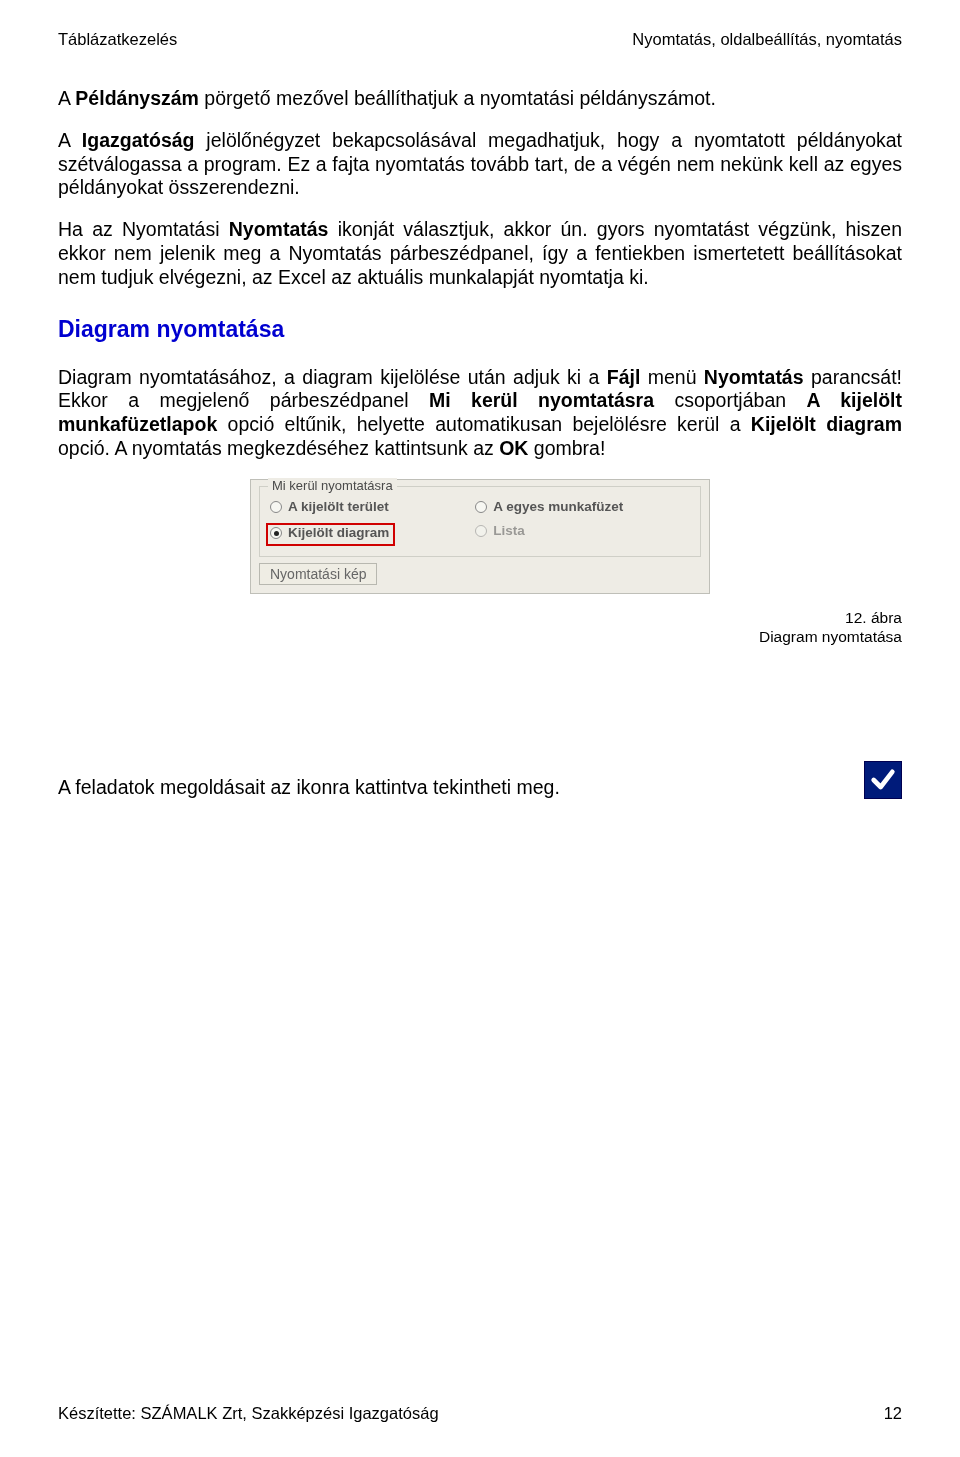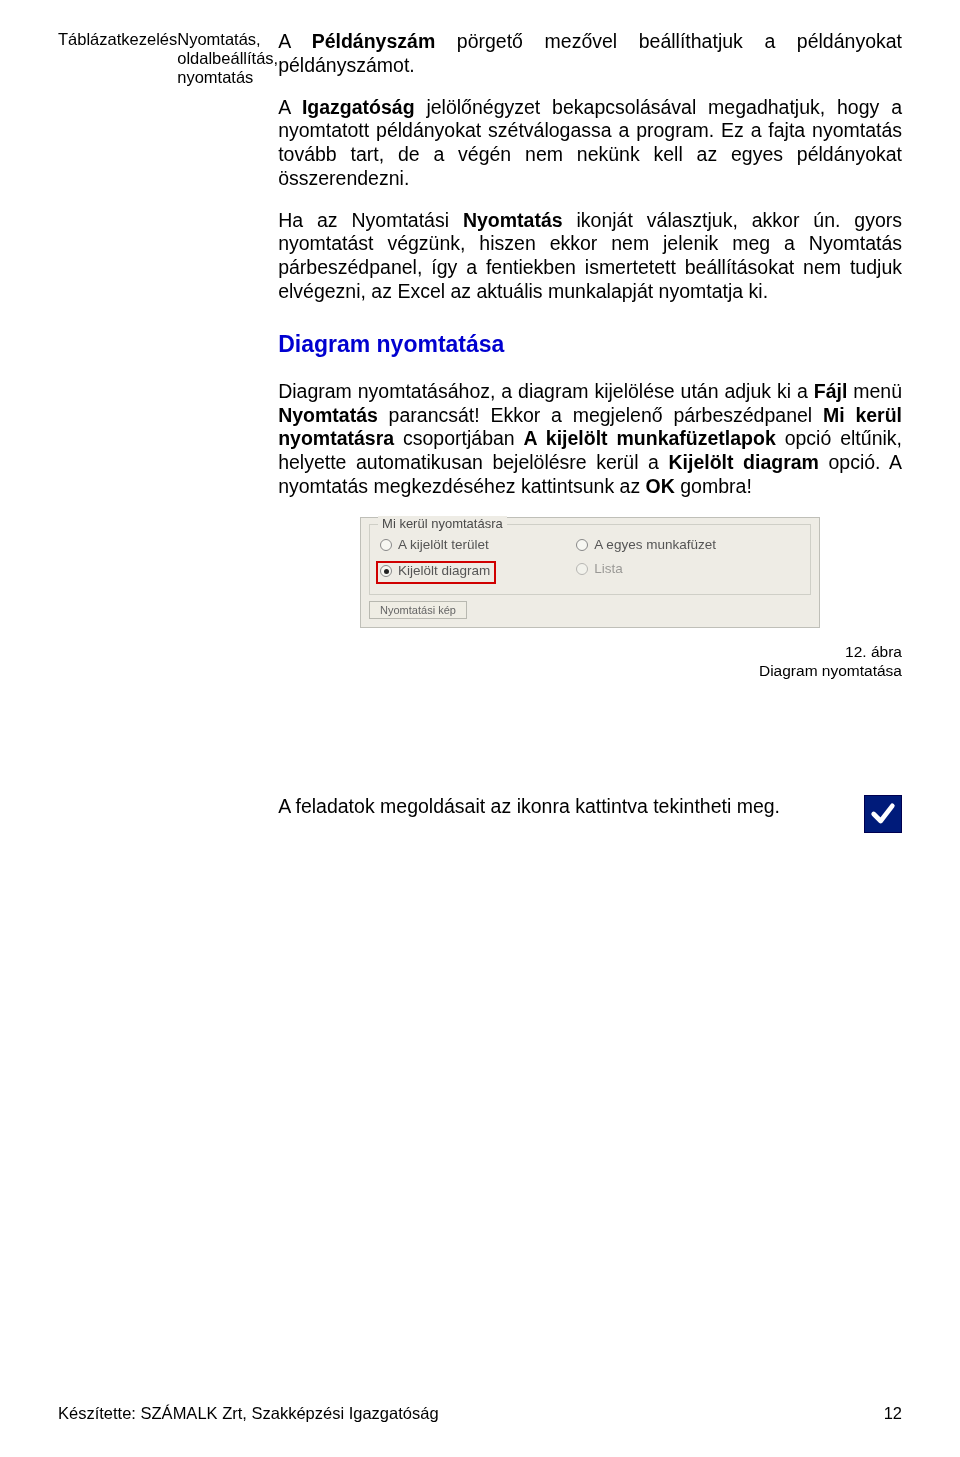--- a/index.html
+++ b/index.html
@@ -15,6 +15,7 @@
       padding: 30px 58px 52px 58px;
       height: 100%;
       display: flex;
+      flex-direction: column;
     }
     .header-row {
       display: flex;

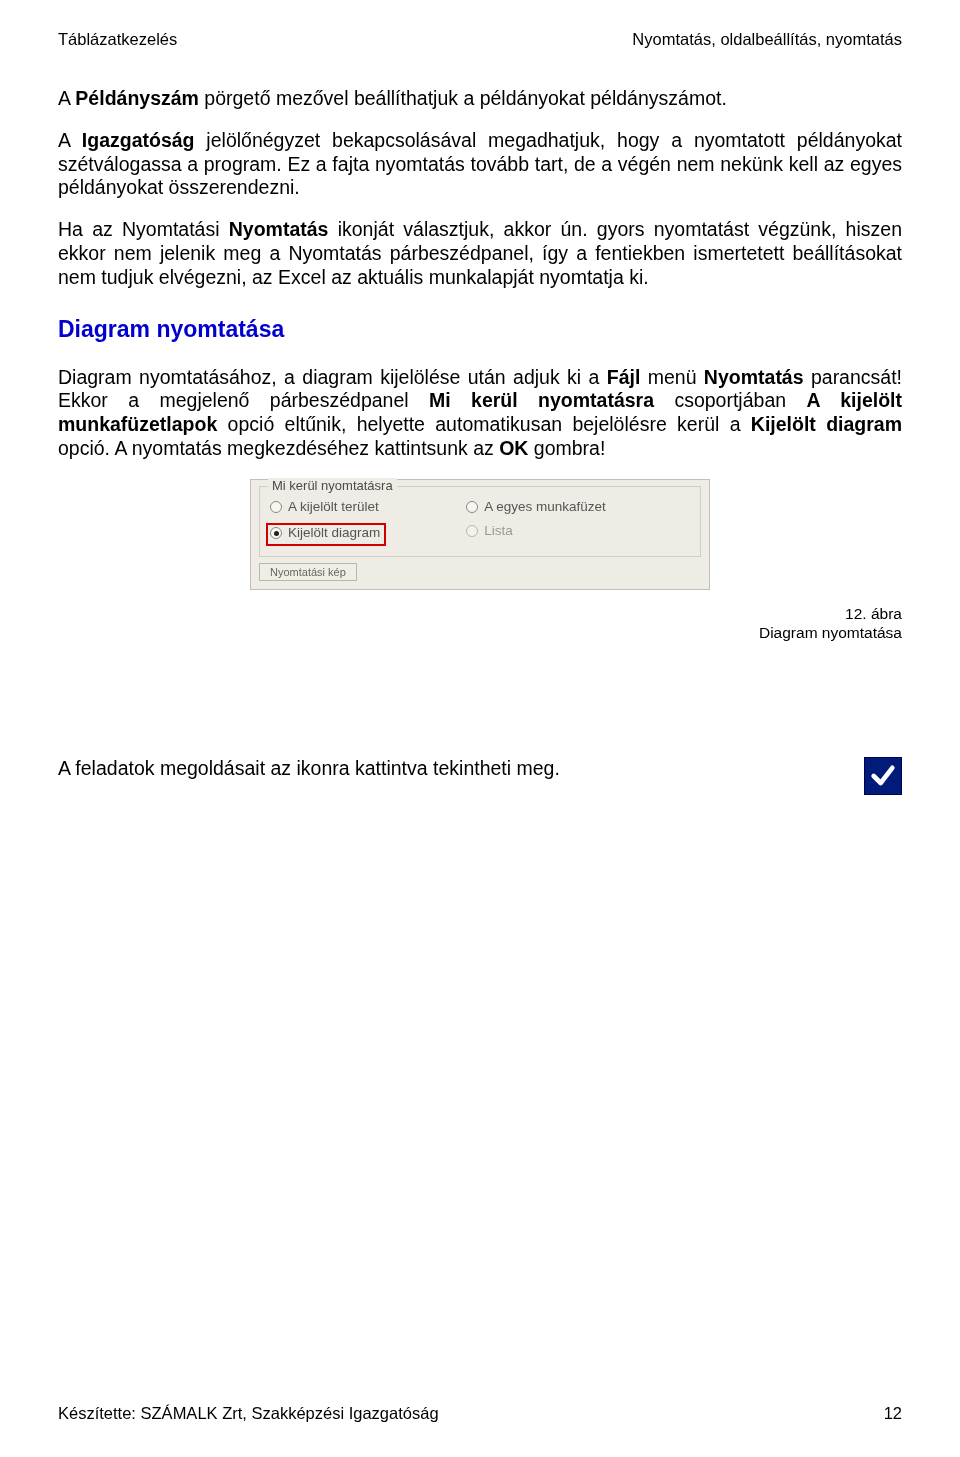--- a/index.html
+++ b/index.html
@@ -157,7 +157,7 @@
 
   <div class="body-text">
     <p class="para">
-      <span>A </span><b>Példányszám</b><span> pörgető mezővel beállíthatjuk a példányokat példányszámot.</span>
+      <span>A </span><b>Példányszám</b><span> pörgető mezővel beállíthatjuk a nyomtatási példányszámot.</span>
     </p>
 
     <p class="para">

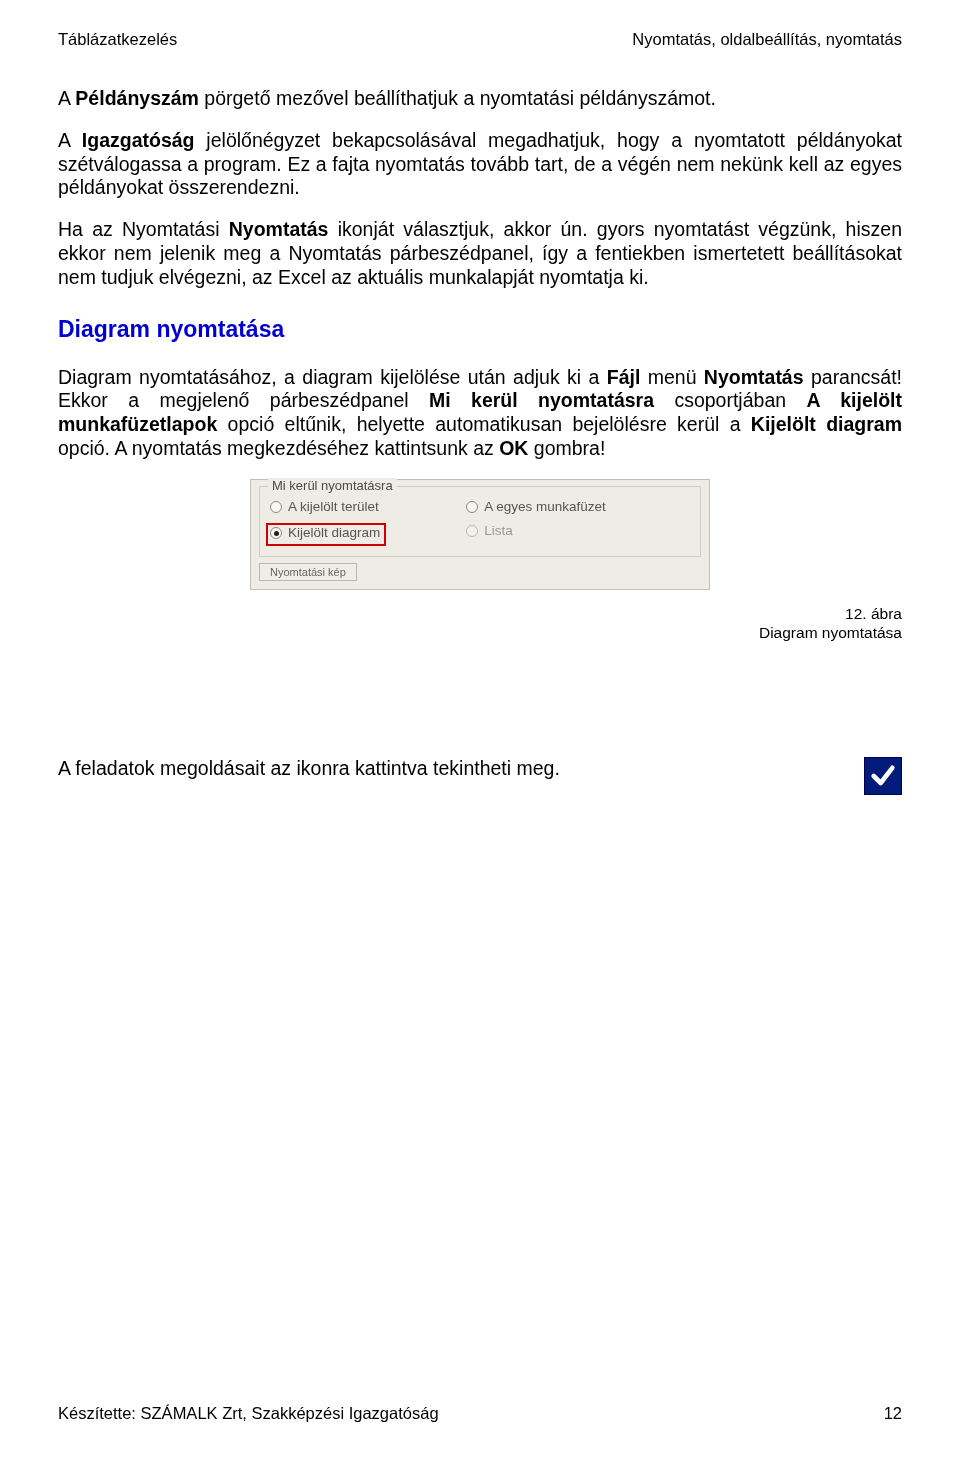--- a/index.html
+++ b/index.html
@@ -69,6 +69,7 @@
     .radio-row {
       display: flex;
       gap: 80px;
+      font-weight: bold;
     }
     .radio-col { display: flex; flex-direction: column; gap: 8px; }
     .radio-item {

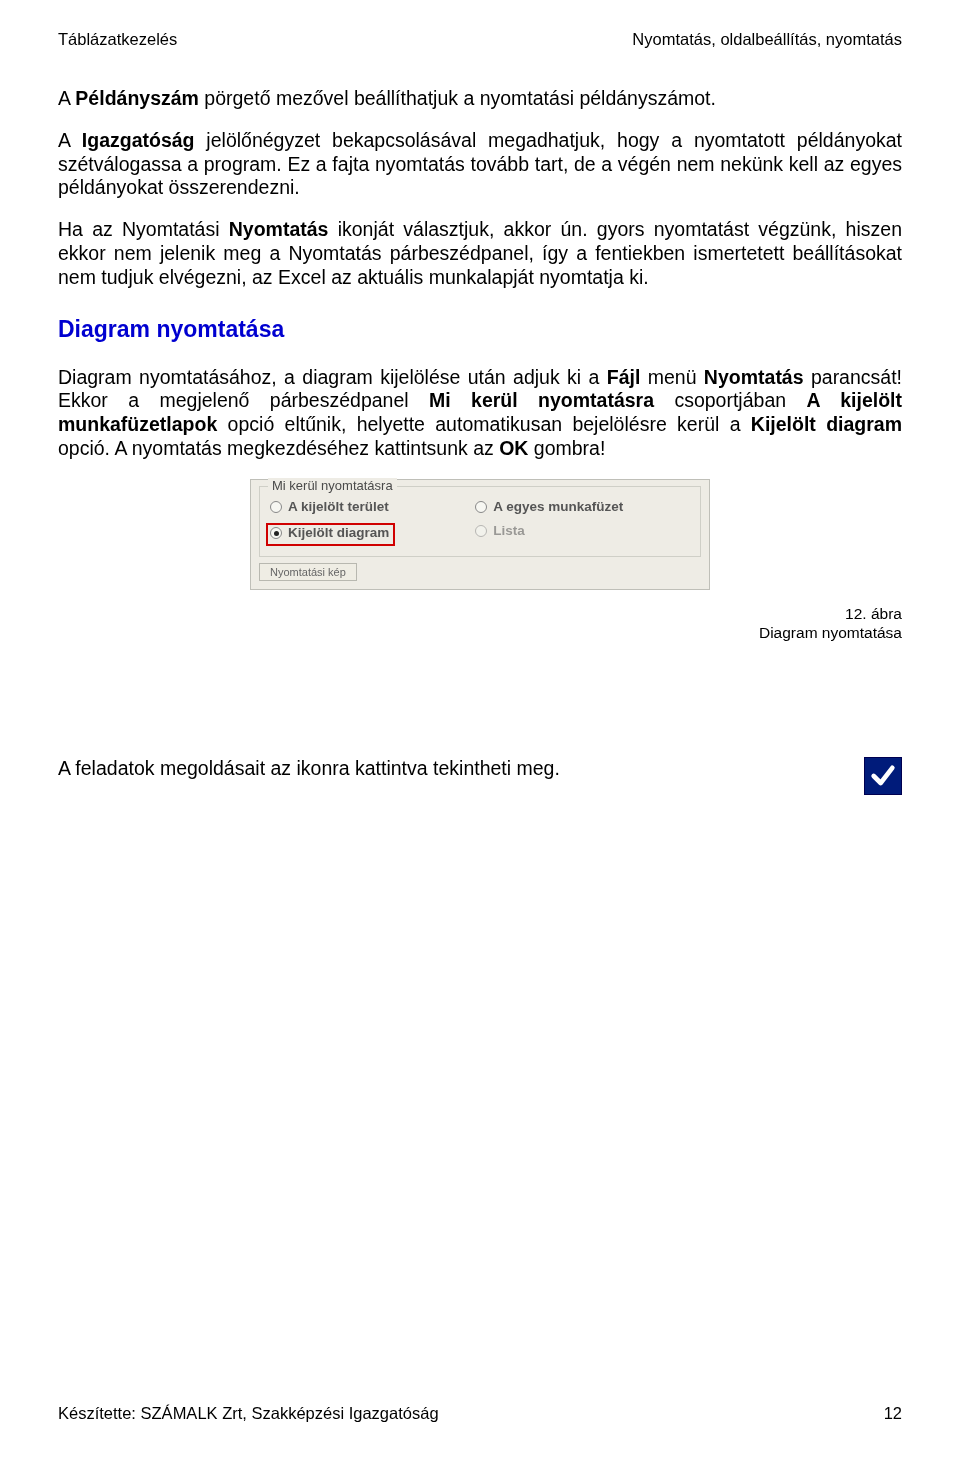--- a/index.html
+++ b/index.html
@@ -107,7 +107,7 @@
       background: #efede4;
       border: 1px solid #b8b8b0;
       color: #666;
-      font-size: 11px;
+      font-size: 14px;
       padding: 2px 10px;
       font-family: Tahoma, Arial, sans-serif;
     }

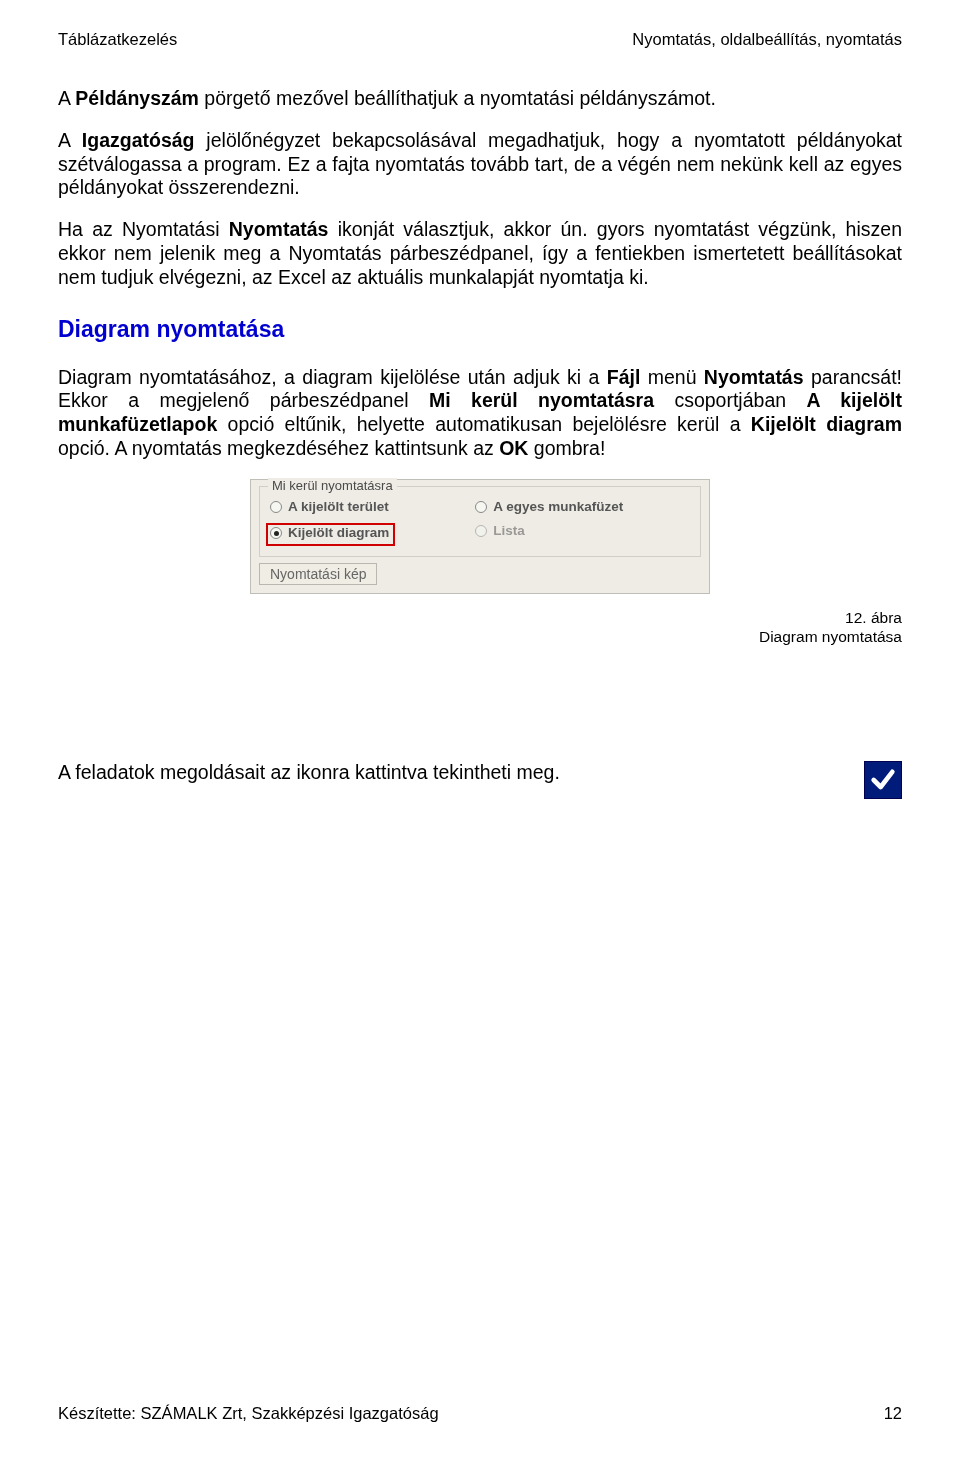--- a/index.html
+++ b/index.html
@@ -119,7 +119,7 @@
     }
     .solutions-row {
       display: flex;
-      align-items: flex-start;
+      align-items: flex-end;
       justify-content: space-between;
       margin-top: 115px;
       font-size: 19.5px;

